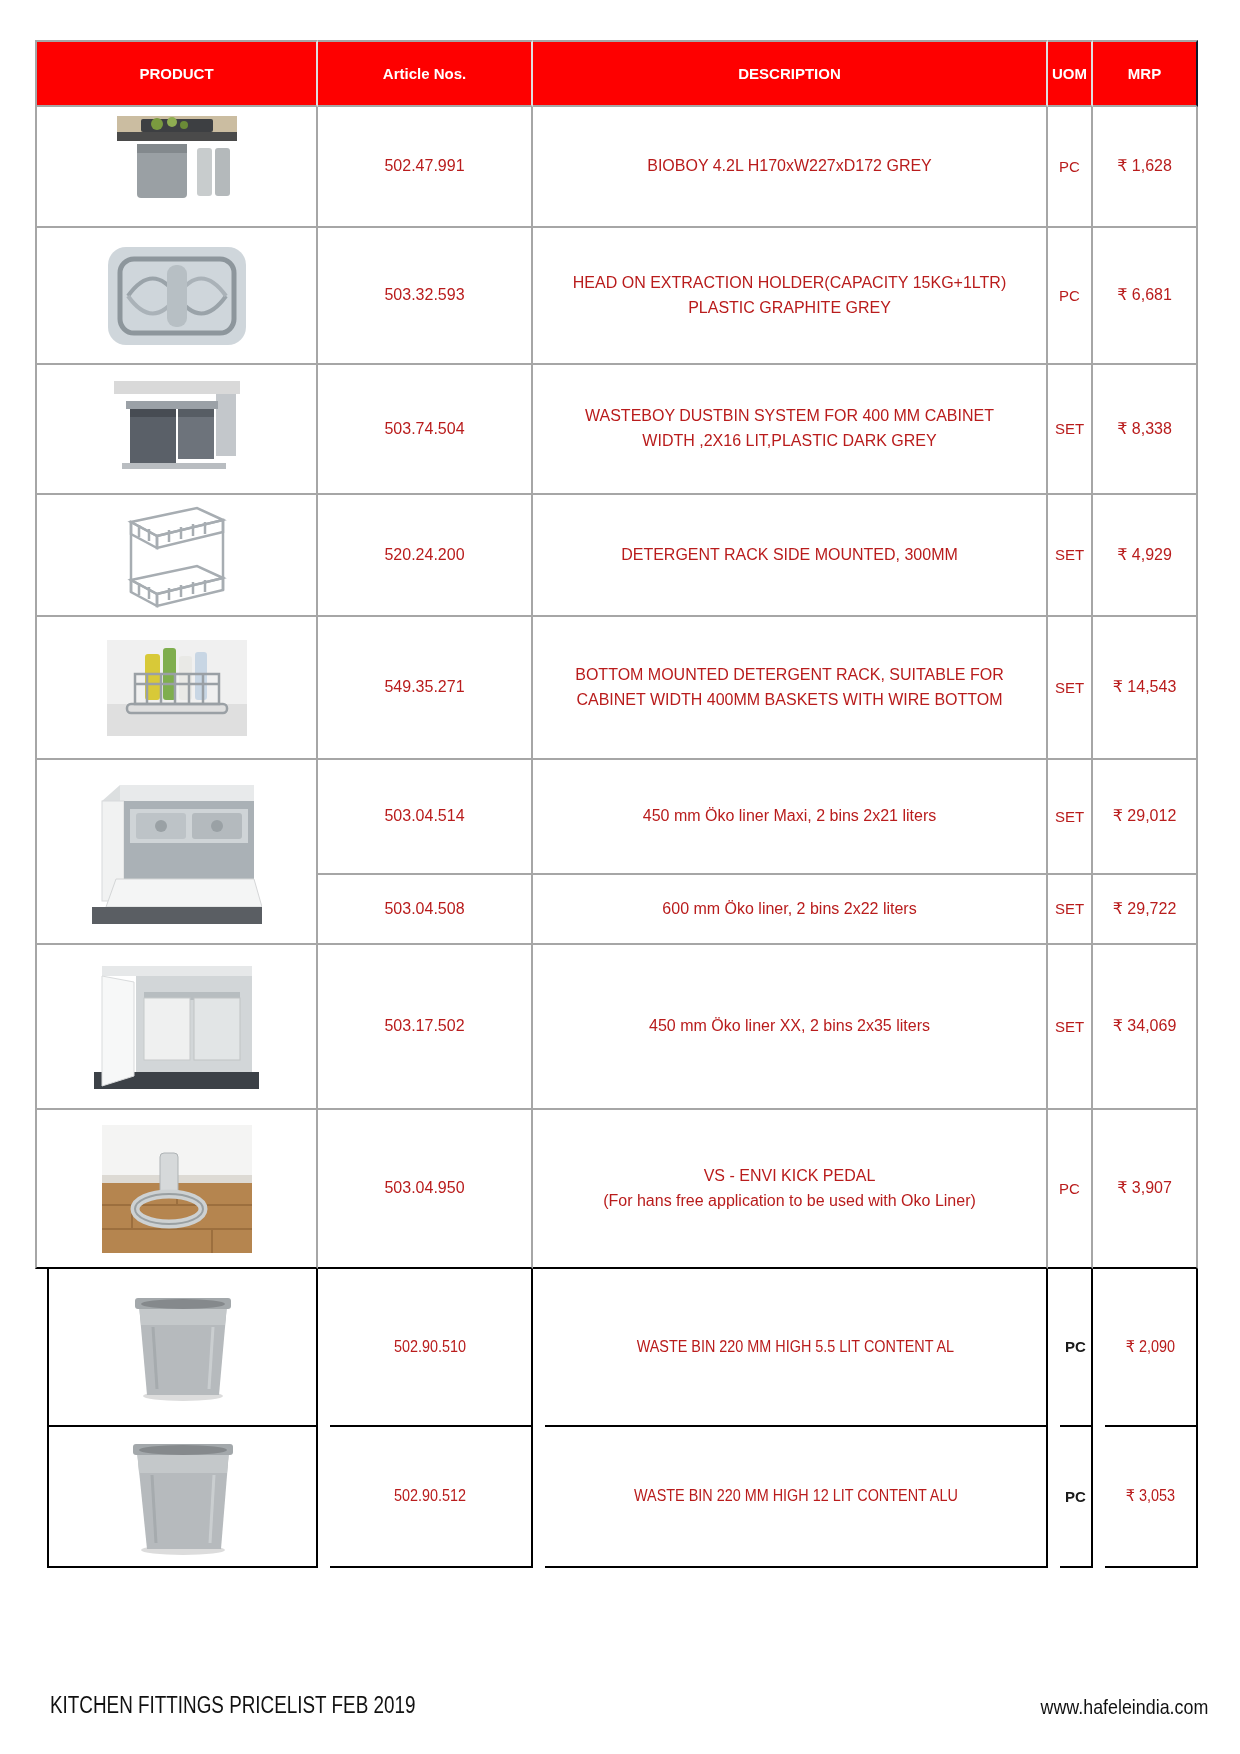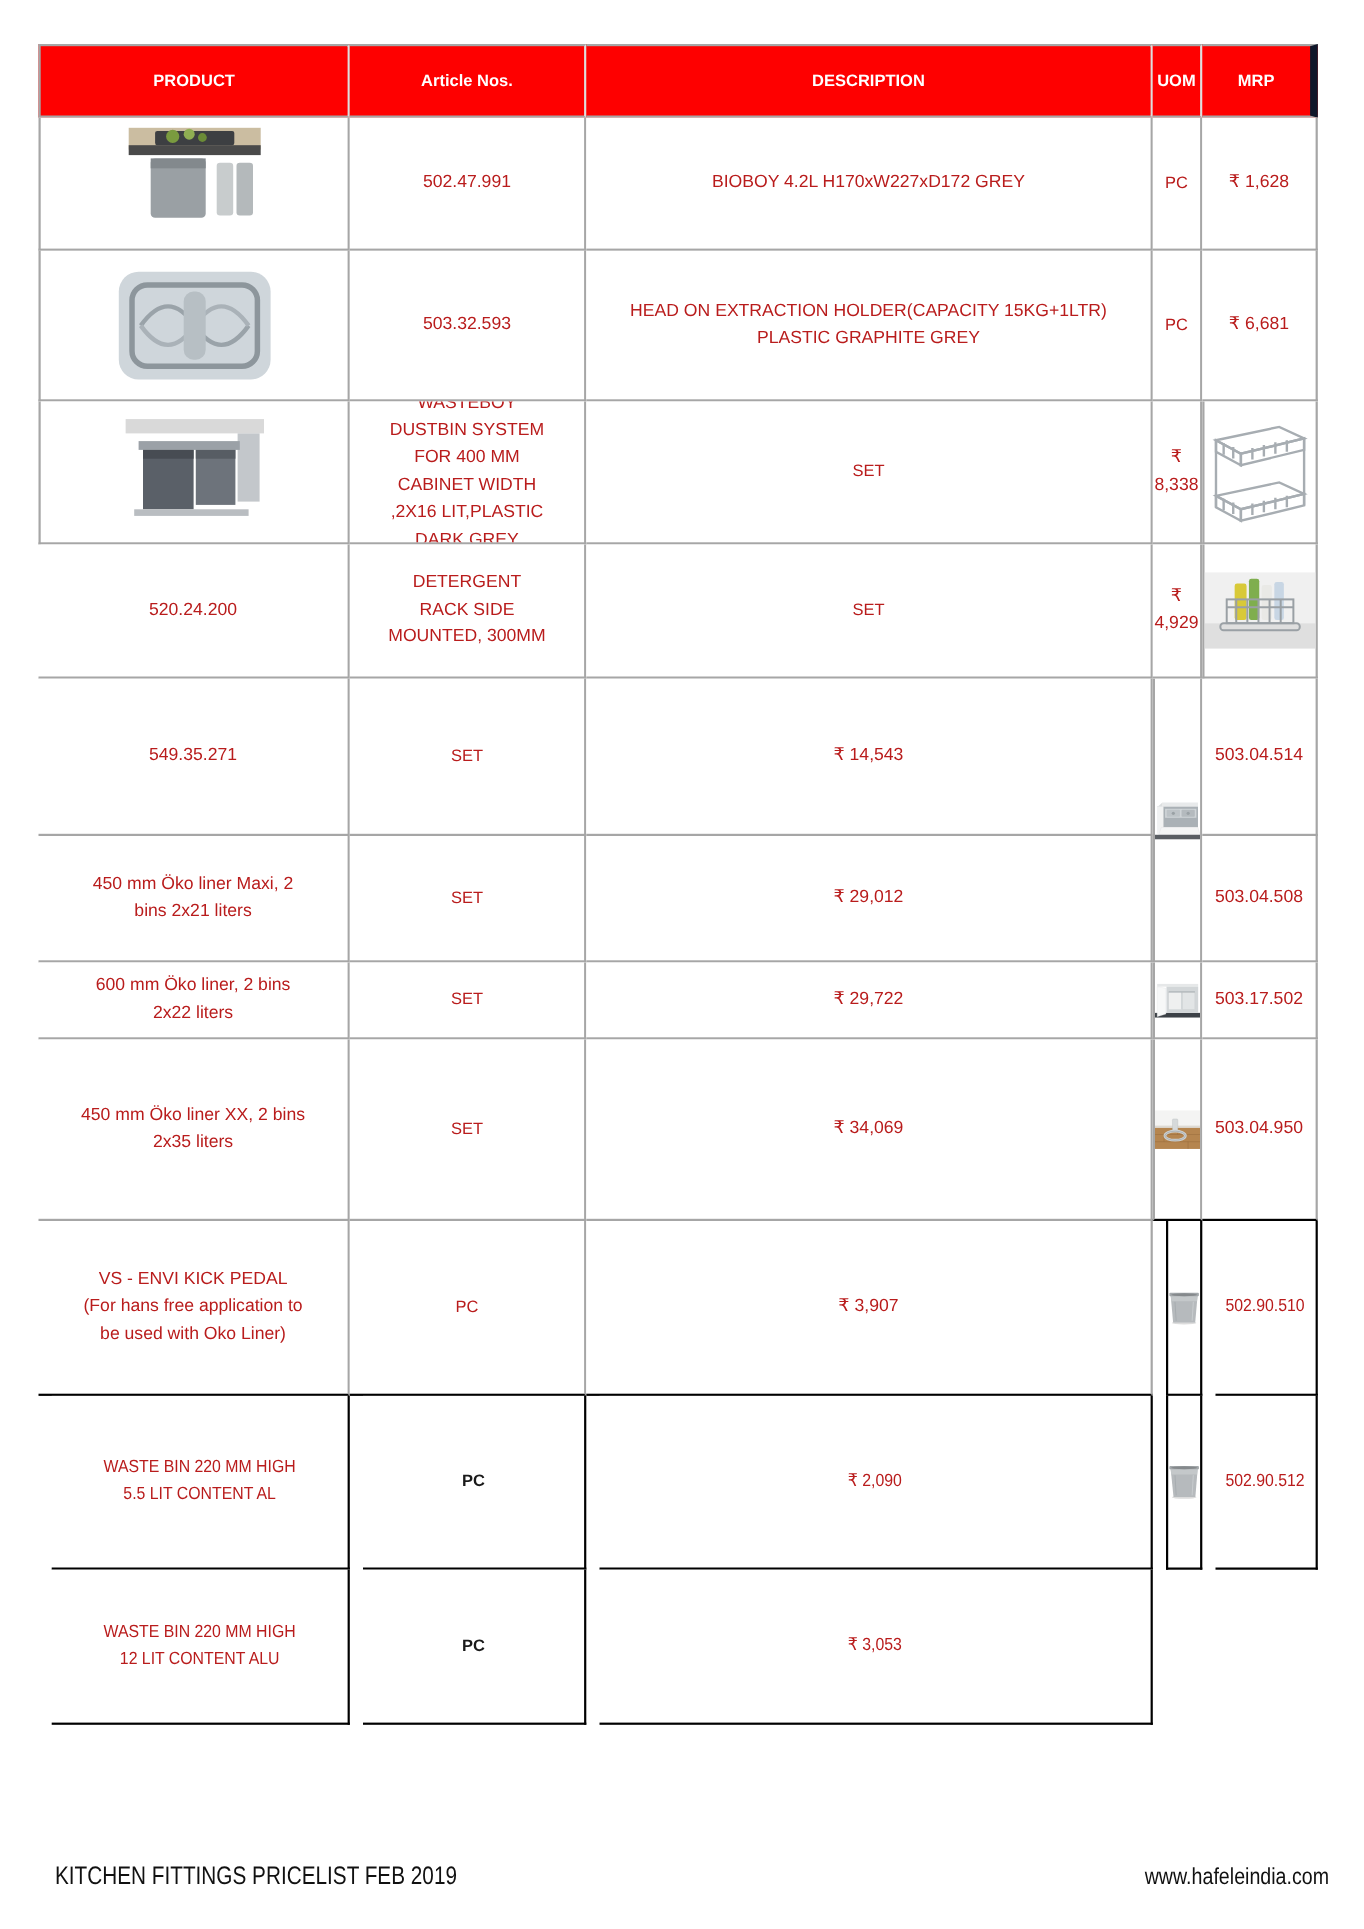--- a/index.html
+++ b/index.html
@@ -25,7 +25,7 @@
     border-top:2px solid #a6a6a6;
     border-right:2px solid #dedede;
   }
-  .head.last{border-right:7px solid #0f172a;}
+  .head.last{border-right:2px solid #0f172a;}
   .desc{padding:0 34px;text-align:center;}
   .uom{font-size:15px;}
   .span2{grid-row:span 2;}

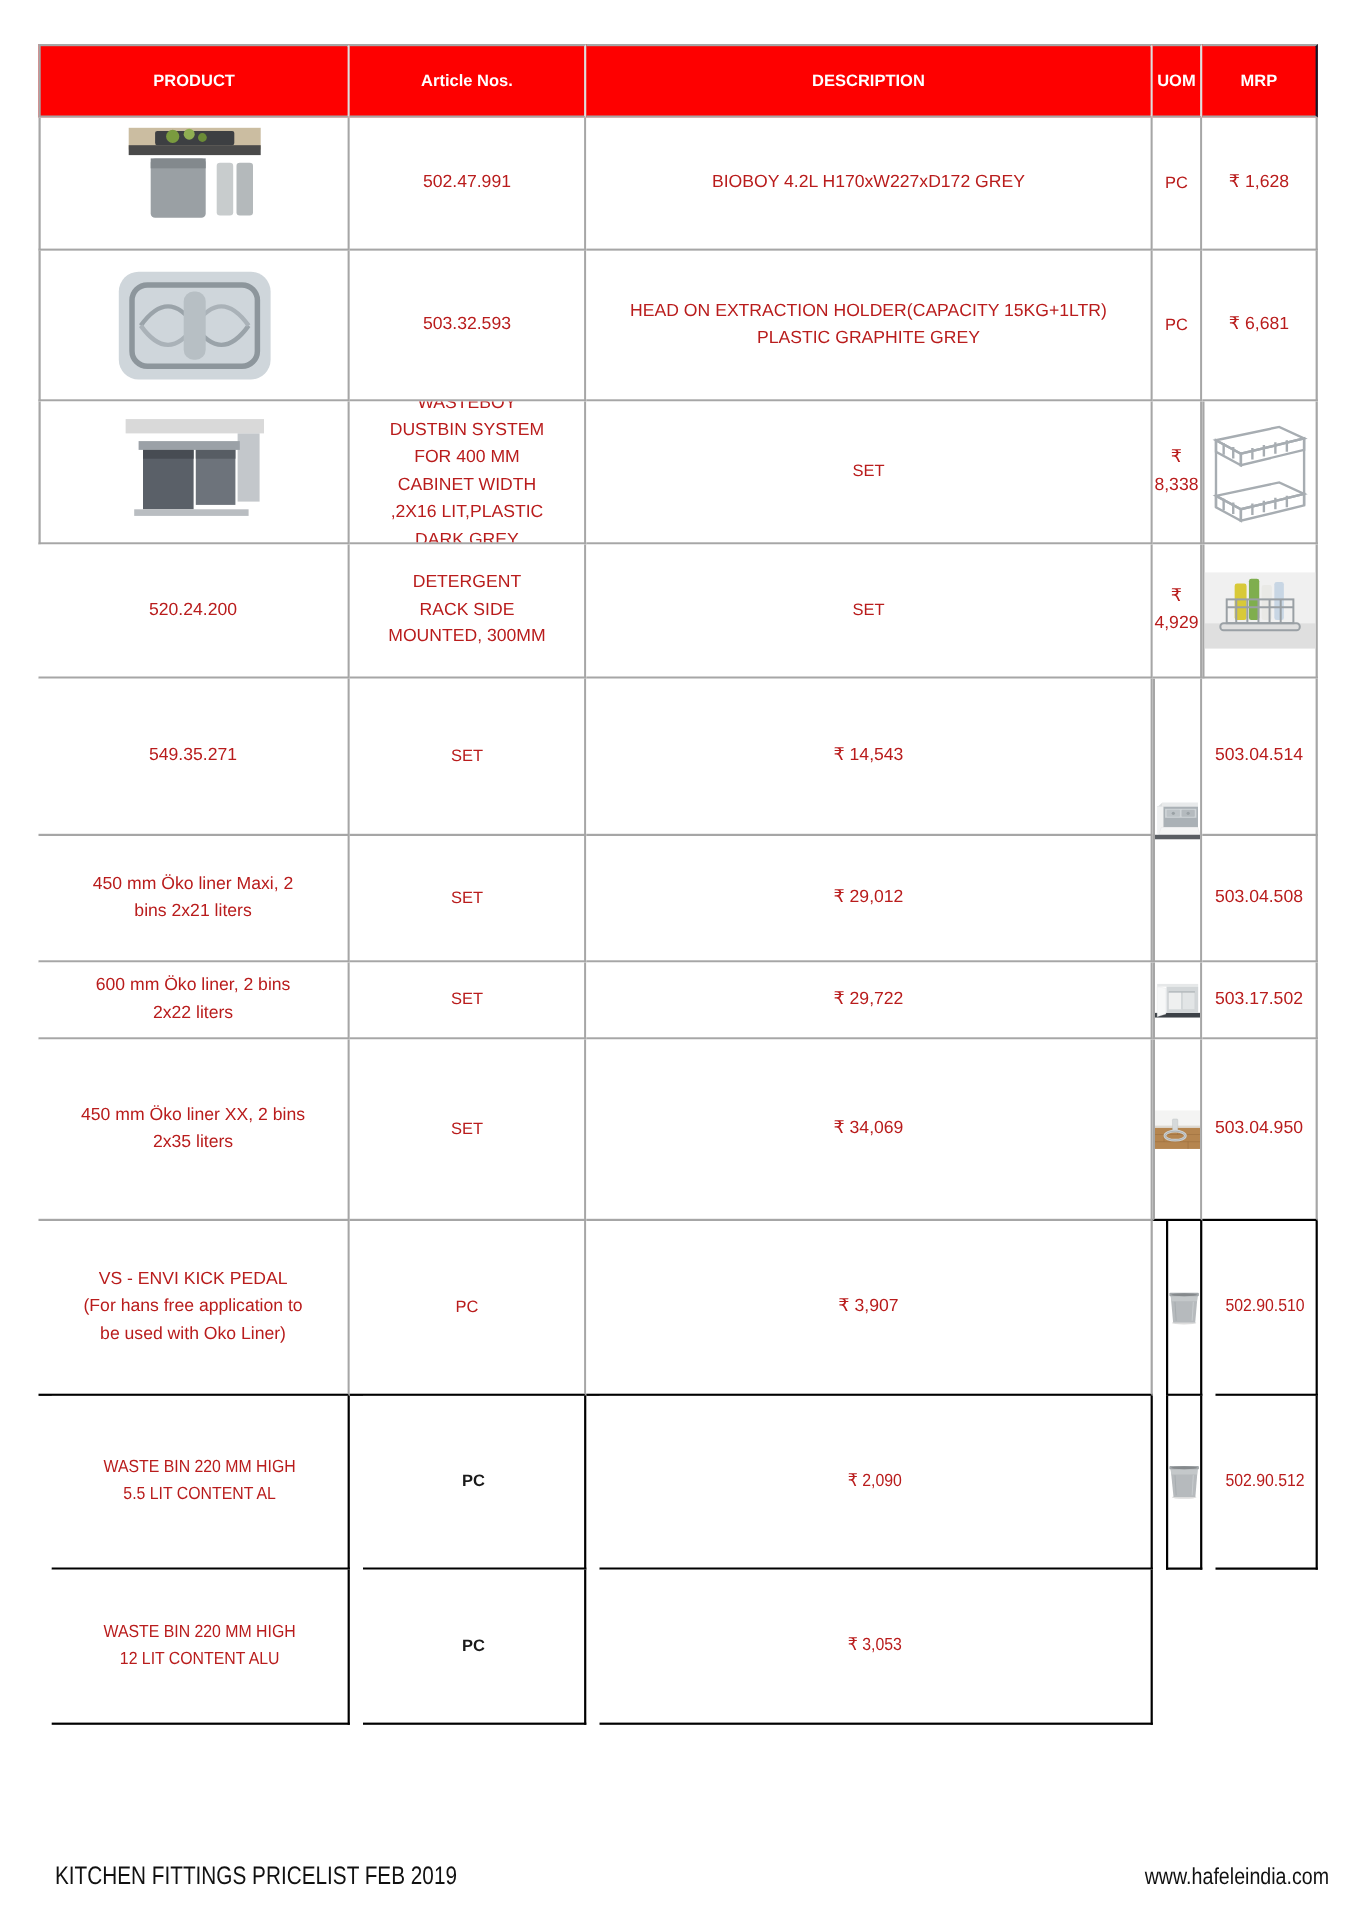--- a/index.html
+++ b/index.html
@@ -101,6 +101,7 @@
       <rect x="8" y="82" width="104" height="6" fill="#b9bdc1"></rect>
     </svg>
   </div>
+  <div class="cell">503.74.504</div>
   <div class="cell desc">WASTEBOY DUSTBIN SYSTEM FOR 400 MM CABINET WIDTH ,2X16 LIT,PLASTIC DARK GREY</div>
   <div class="cell uom">SET</div>
   <div class="cell">₹ 8,338</div>

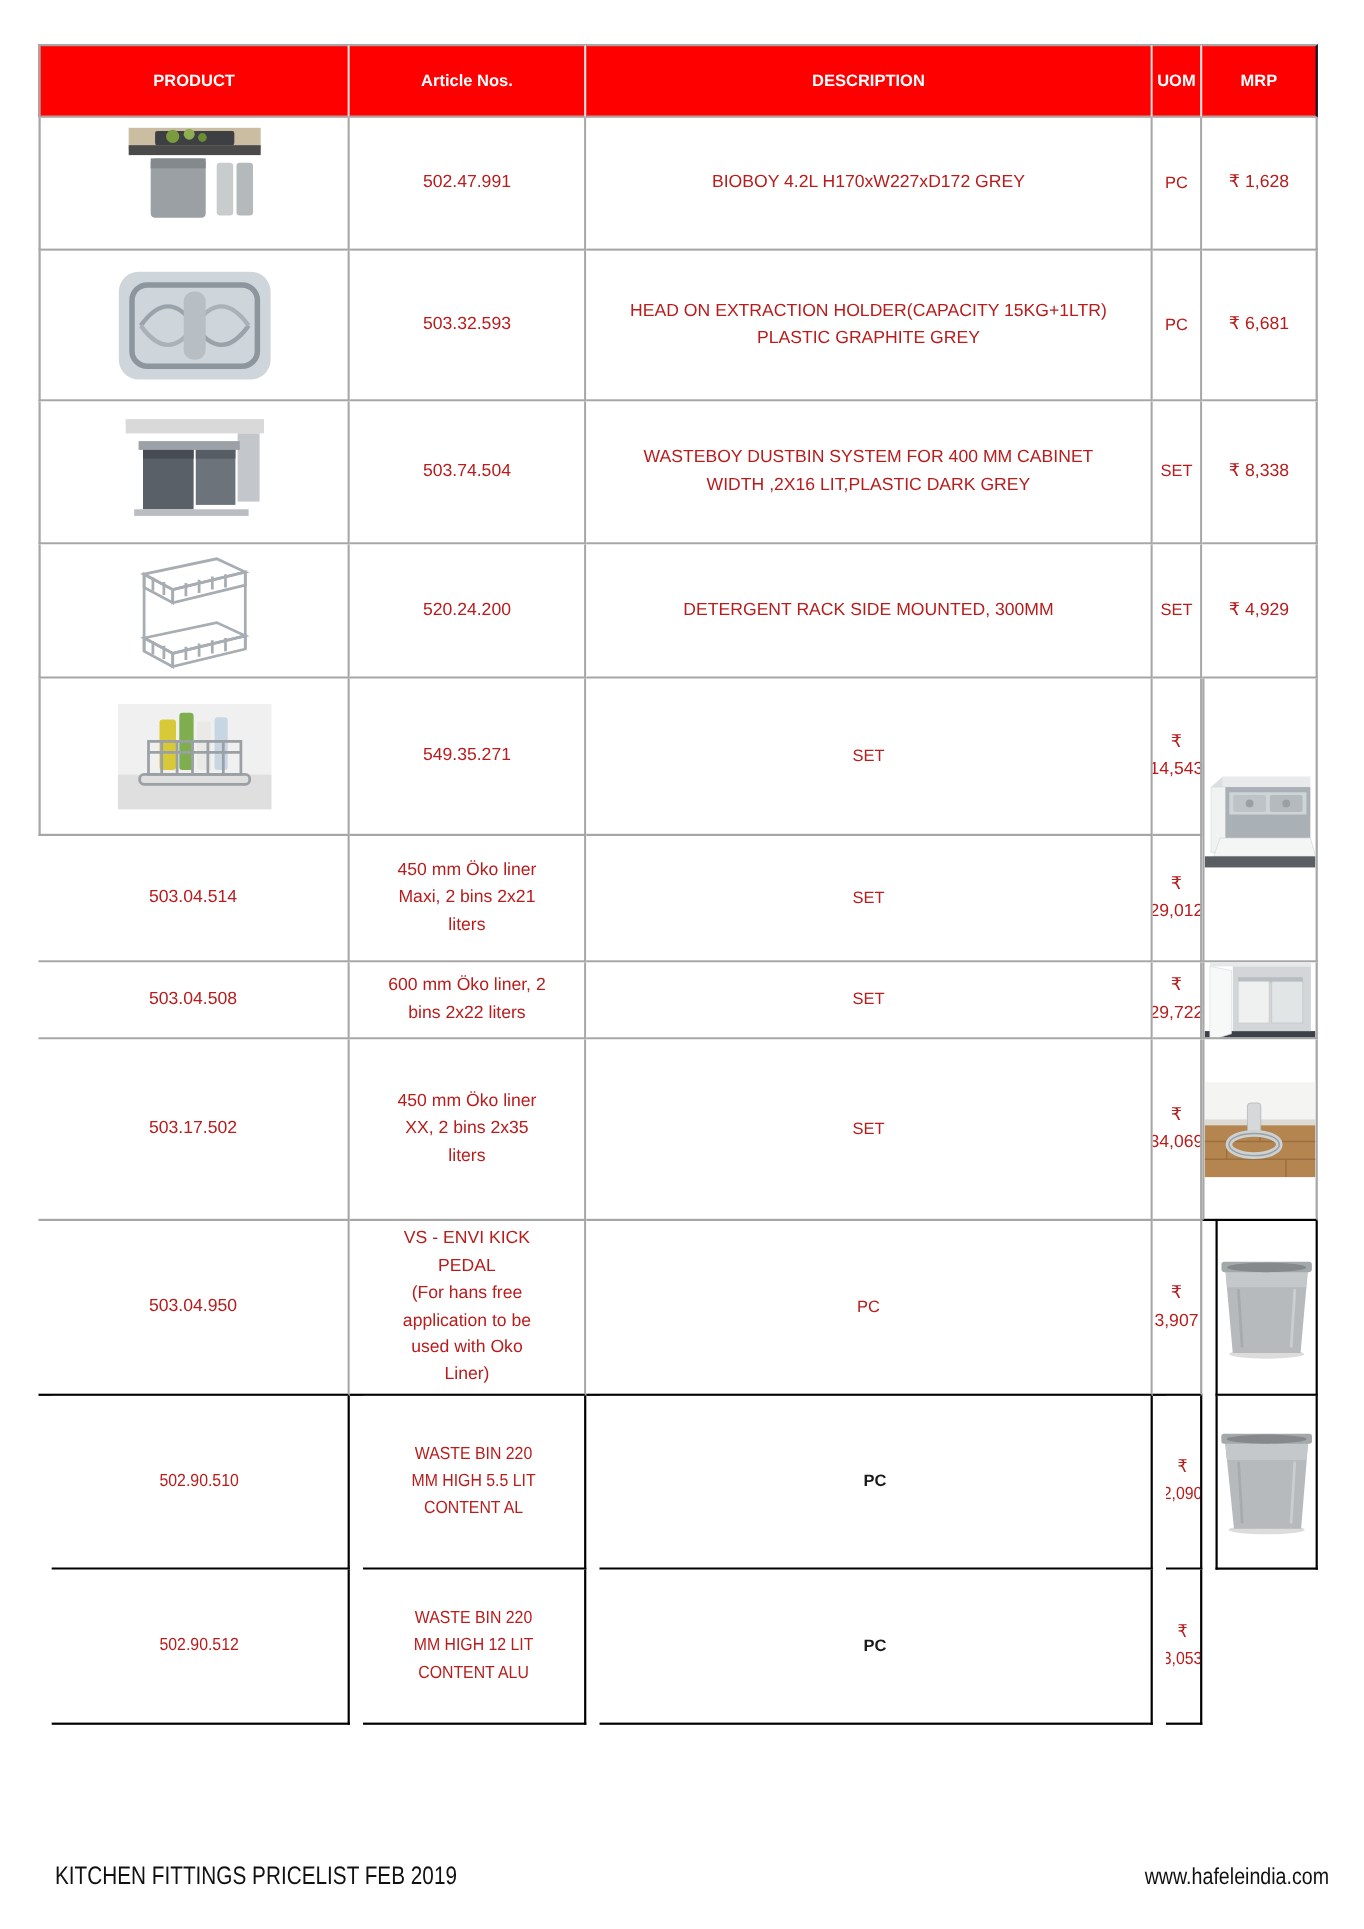--- a/index.html
+++ b/index.html
@@ -158,6 +158,7 @@
     </svg>
   </div>
   <div class="cell">549.35.271</div>
+  <div class="cell desc">BOTTOM MOUNTED DETERGENT RACK, SUITABLE FOR CABINET WIDTH 400MM BASKETS WITH WIRE BOTTOM</div>
   <div class="cell uom">SET</div>
   <div class="cell">₹ 14,543</div>
 

